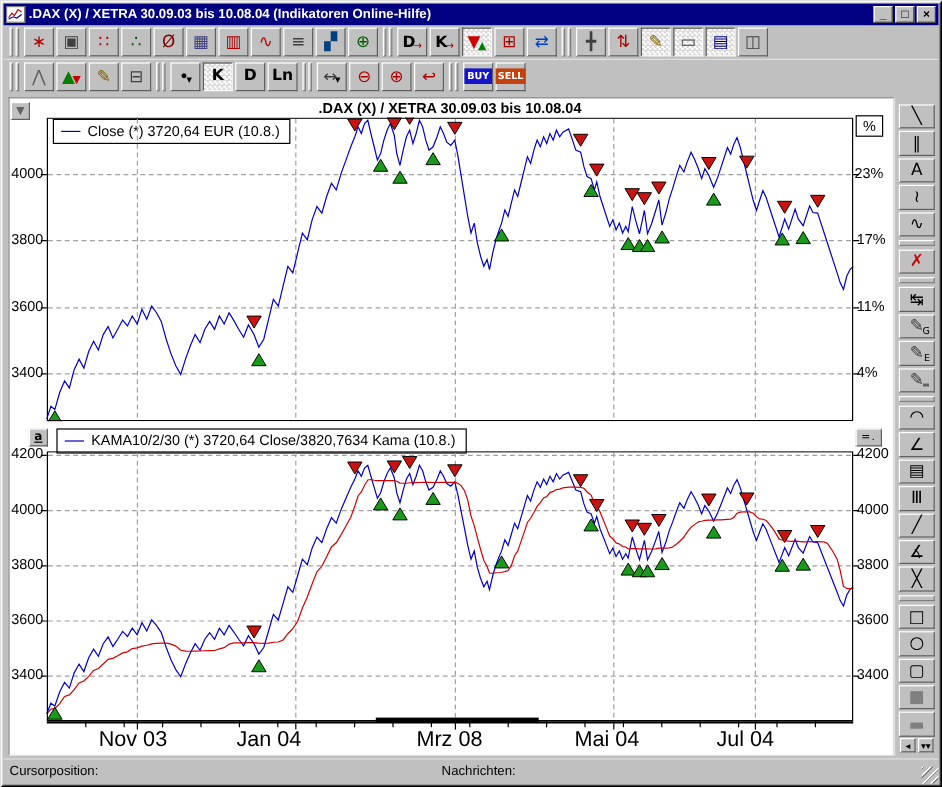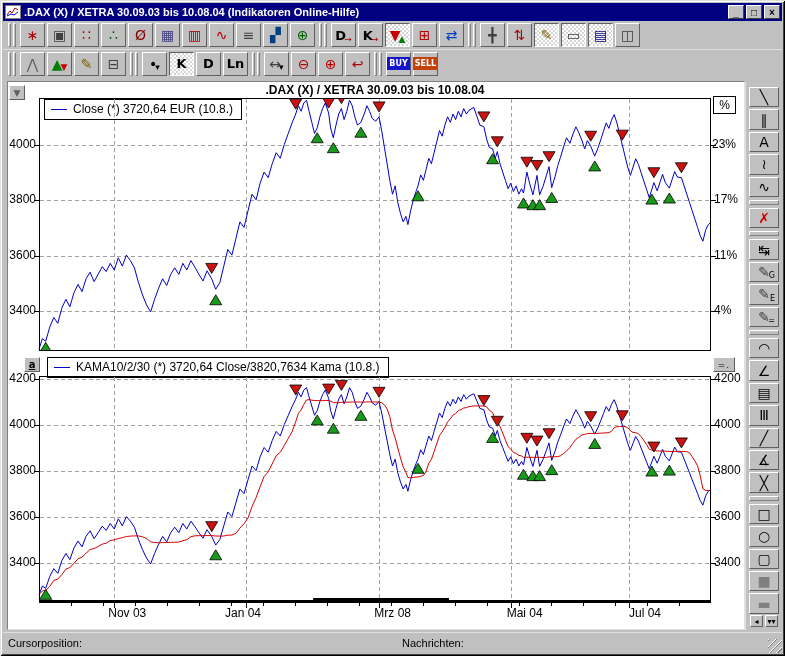--- a/index.html
+++ b/index.html
@@ -54,7 +54,7 @@
            background:#fff;text-align:center;font-size:12px;line-height:16px;}
   .ylabel{position:absolute;width:28px;font-size:12px;text-align:right;}
   .ylabel.right{text-align:left;width:34px;}
-  .xlabel{position:absolute;width:64px;text-align:right;font-size:12px;top:524px;}
+  .xlabel{position:absolute;width:64px;text-align:left;font-size:18px;top:524px;}
   svg.pane{position:absolute;left:25px;}
   
   .side-tb{position:absolute;left:745px;top:82px;width:37px;height:548px;background:#c0c0c0;

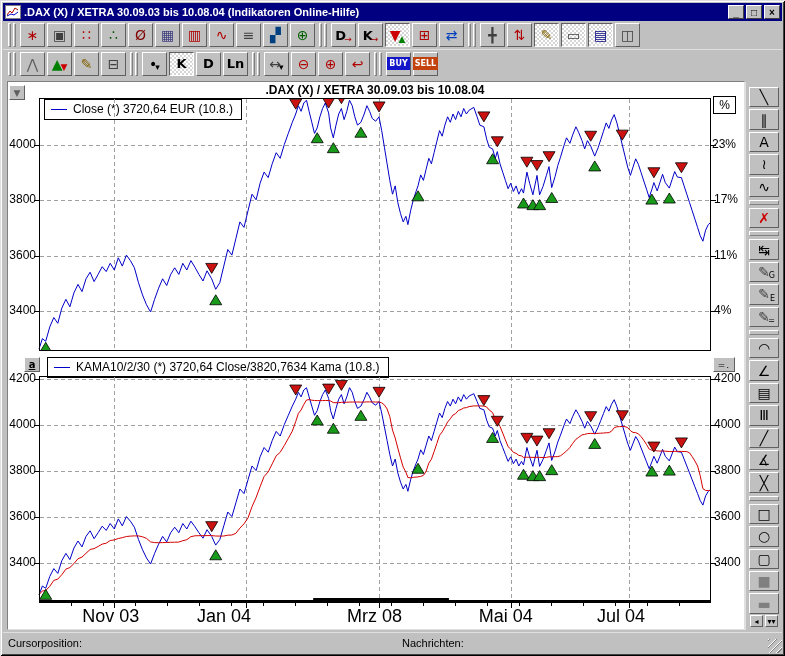--- a/index.html
+++ b/index.html
@@ -76,7 +76,7 @@
   .sfield{position:absolute;top:3px;height:16px;border:1px solid;border-color:#808080 #fff #fff #808080;
           background:#c0c0c0;text-align:right;padding:1px 4px;font-size:11px;margin-top:47px;}
   .lab-cursor{left:5px;} .f1{left:75px;width:81px;} .f2{left:159px;width:118px;} .f3{left:280px;width:80px;}
-  .lab-news{left:378px;padding-left:21px;} .f4{left:425px;width:346px;}
+  .lab-news{left:344px;padding-left:21px;} .f4{left:425px;width:346px;}
   .grip{position:absolute;right:0;bottom:0;width:14px;height:14px;
         background:repeating-linear-gradient(135deg,#fff 0 1px,#808080 1px 2px,#c0c0c0 2px 5px);}
 </style>

